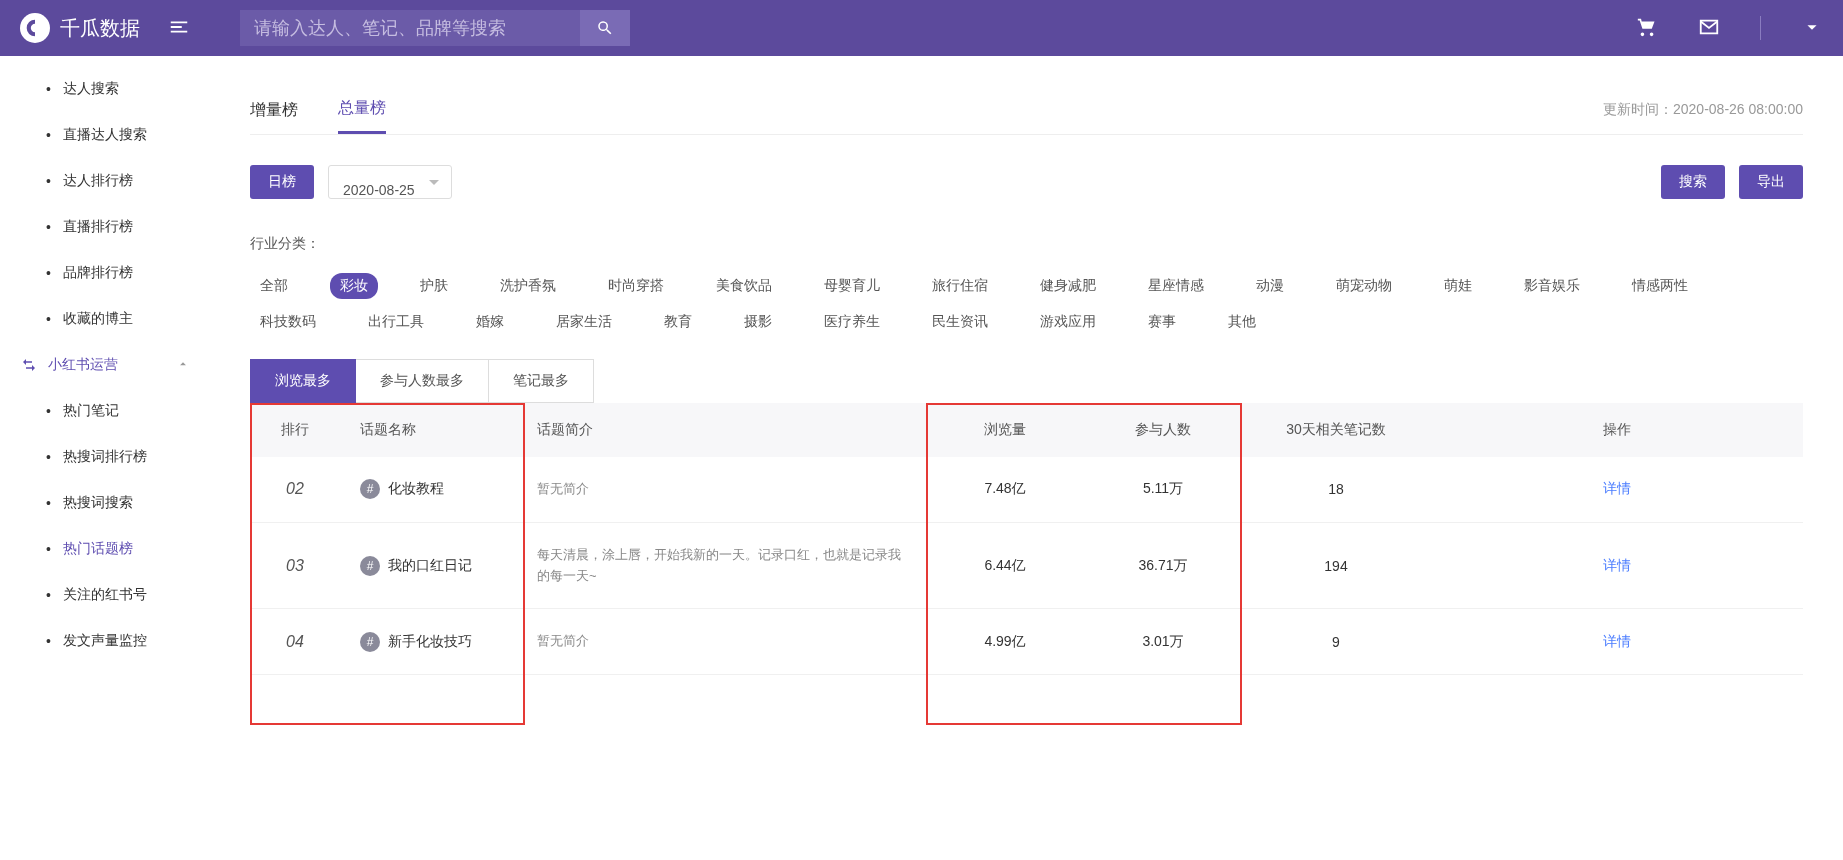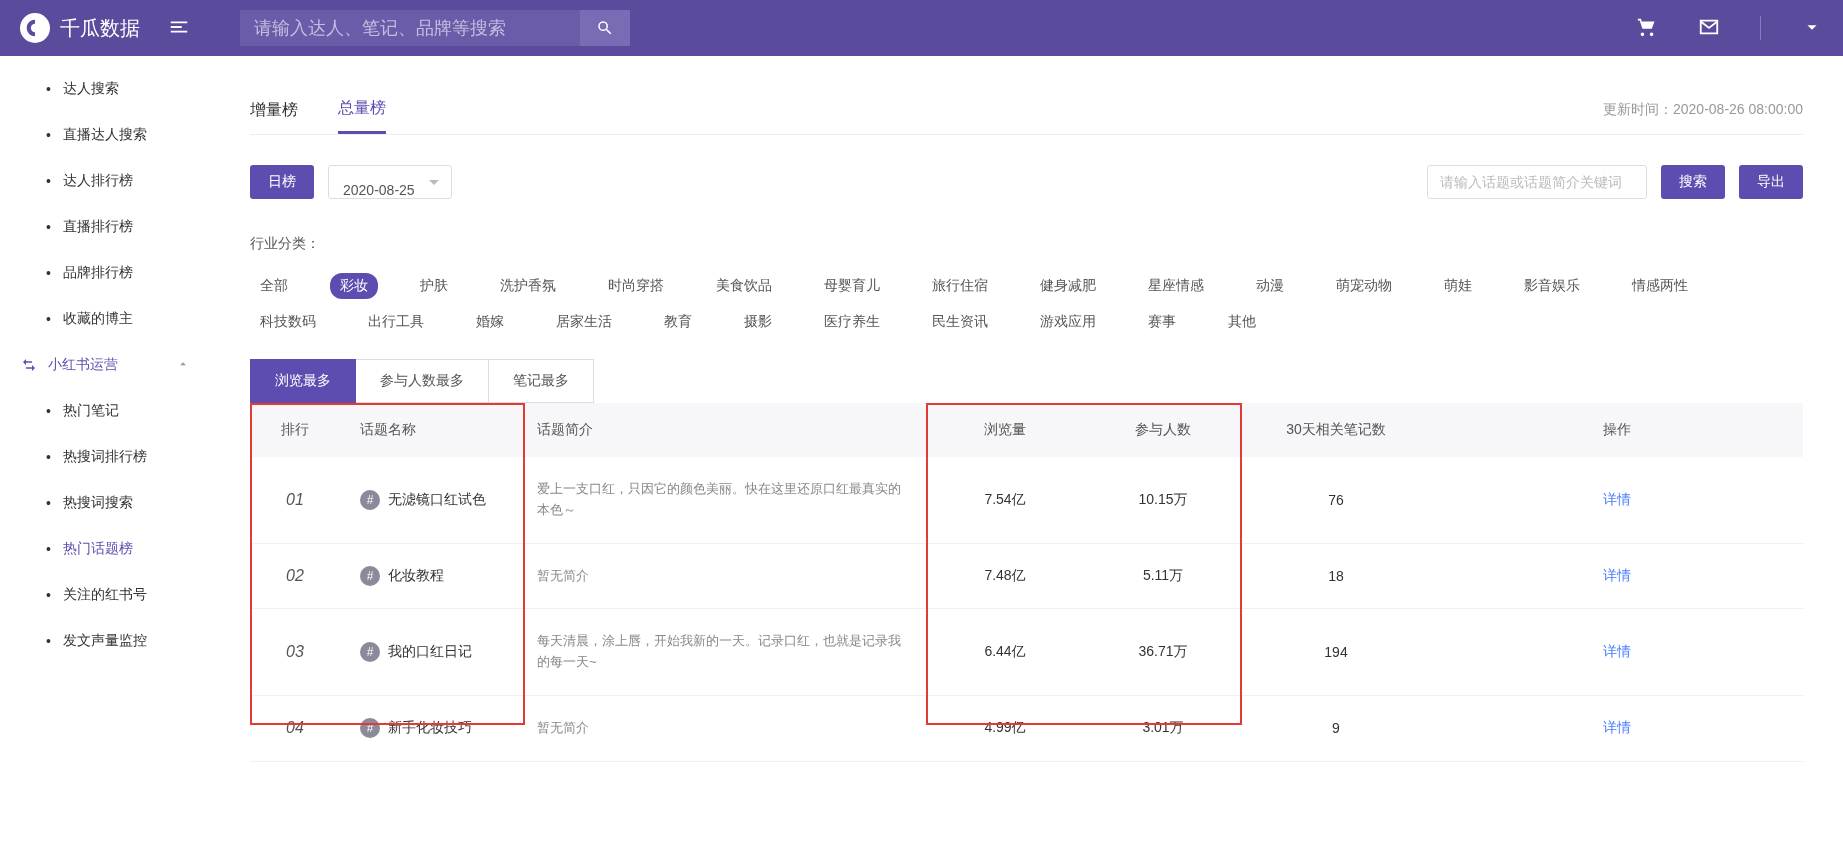--- a/index.html
+++ b/index.html
@@ -225,7 +225,6 @@
         <span>2020-08-25</span>
       </div>
       <div class="spacer"></div>
-      <input class="topic-search" type="text" placeholder="请输入话题或话题简介关键词" style="">
       <button class="btn-primary">搜索</button>
       <button class="btn-primary">导出</button>
     </div>

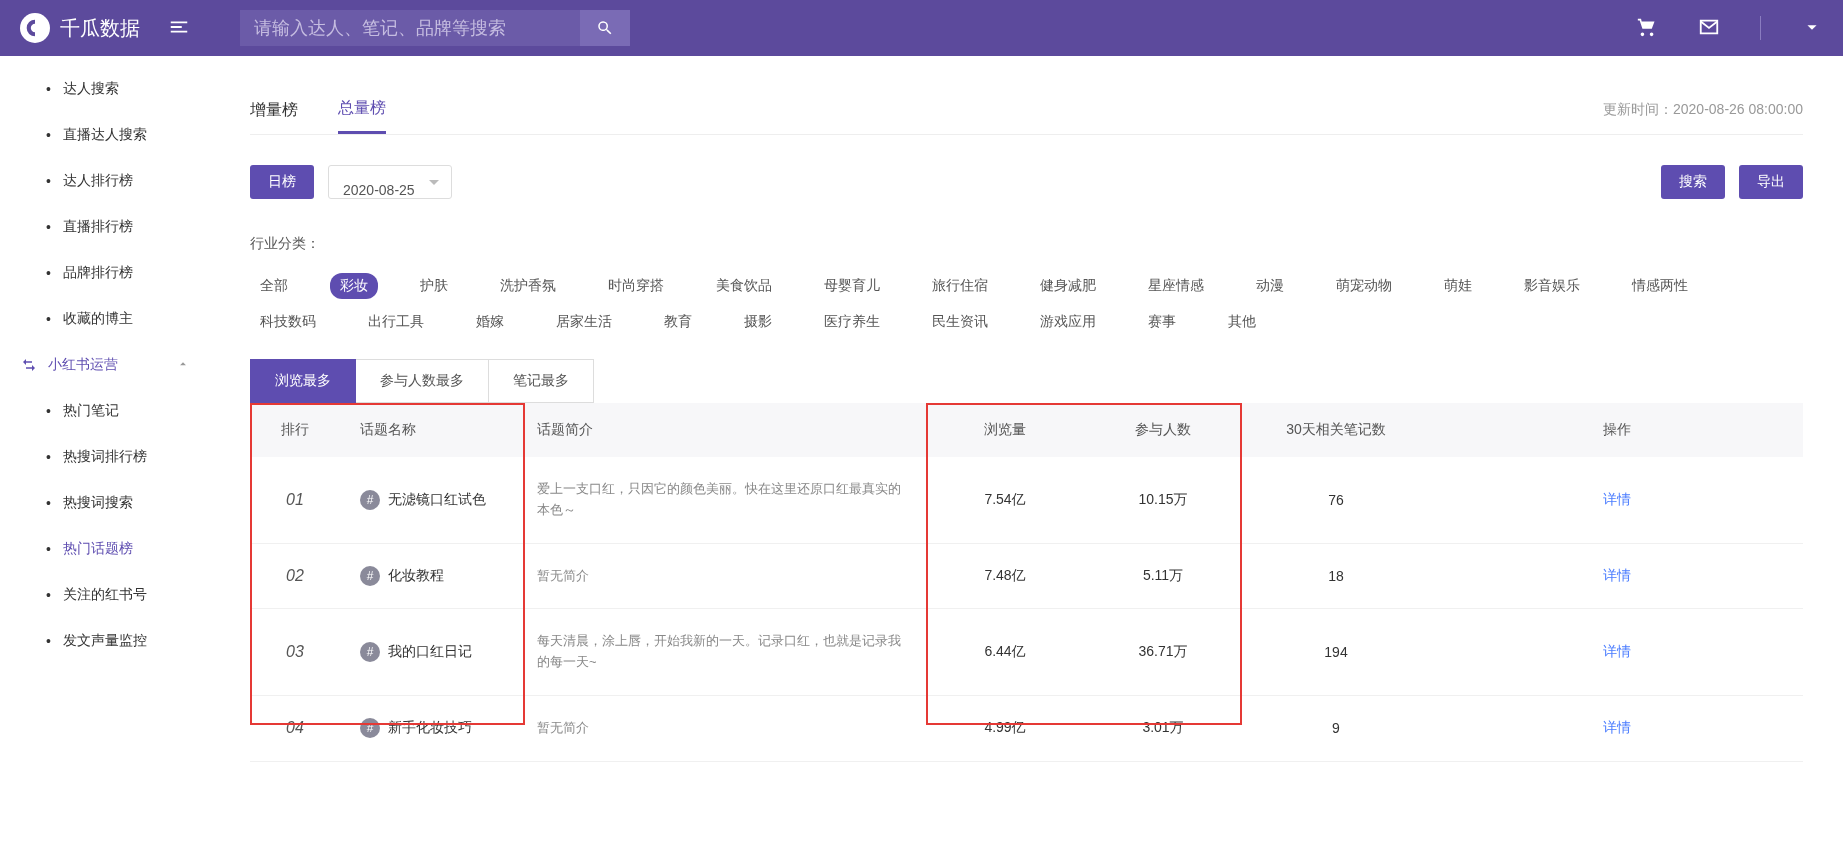--- a/index.html
+++ b/index.html
@@ -283,20 +283,6 @@
           </tr>
         </thead>
         <tbody id="table-body">
-            <tr>
-              <td class="col-rank"><span class="rank-num">01</span></td>
-              <td class="col-name left">
-                <div class="topic-cell">
-                  <span class="hash-badge">#</span>
-                  <span>无滤镜口红试色</span>
-                </div>
-              </td>
-              <td class="col-desc left"><span class="desc-text">爱上一支口红，只因它的颜色美丽。快在这里还原口红最真实的本色～</span></td>
-              <td class="col-views">7.54亿</td>
-              <td class="col-part">10.15万</td>
-              <td class="col-notes">76</td>
-              <td class="col-act"><span class="detail-link">详情</span></td>
-            </tr>
             <tr>
               <td class="col-rank"><span class="rank-num">02</span></td>
               <td class="col-name left">

